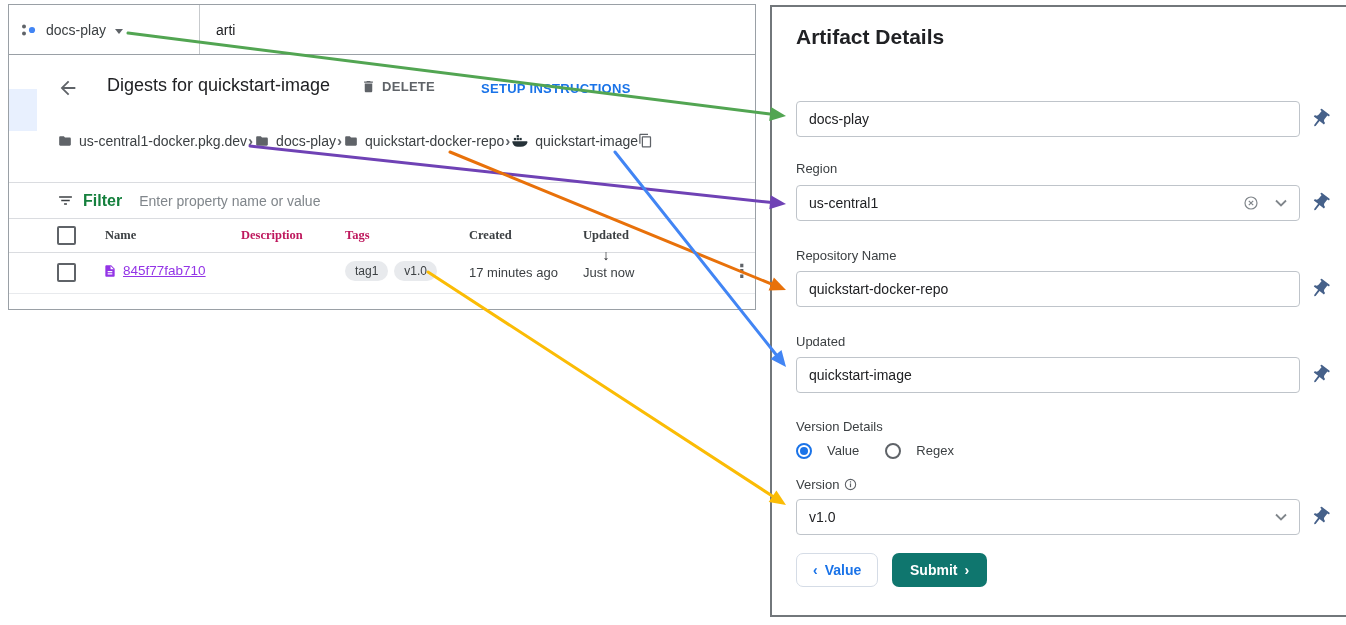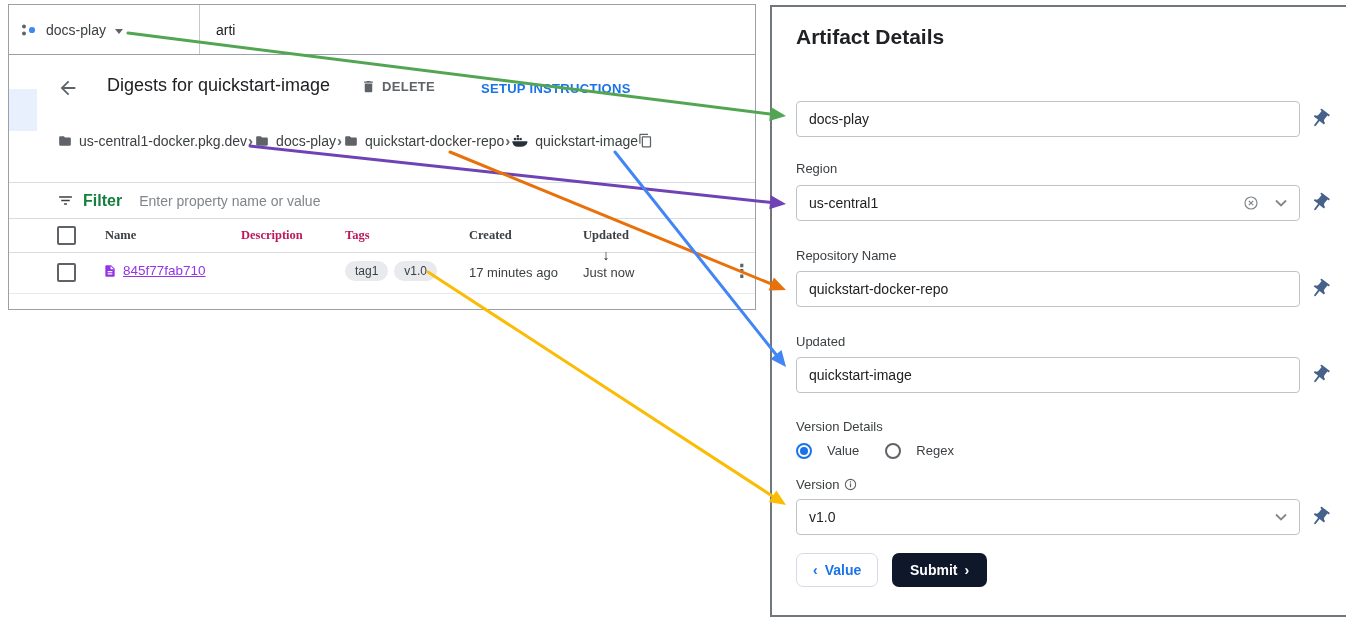--- a/index.html
+++ b/index.html
@@ -66,7 +66,7 @@
   .radio.sel::after{content:"";width:8px;height:8px;border-radius:50%;background:#1a73e8;}
   .btn-back{position:absolute;left:24px;top:546px;height:34px;padding:0 16px;box-sizing:border-box;background:#fff;
     border:1px solid #d5dce6;border-radius:7px;color:#1a73e8;font-weight:700;font-size:14px;display:inline-flex;align-items:center;gap:7px;cursor:pointer;}
-  .btn-submit{position:absolute;left:120px;top:546px;height:34px;padding:0 18px;box-sizing:border-box;background:#0f172a;
+  .btn-submit{position:absolute;left:120px;top:546px;height:34px;padding:0 18px;box-sizing:border-box;background:#0f766e;
     border:none;border-radius:7px;color:#fff;font-weight:700;font-size:14px;display:inline-flex;align-items:center;gap:7px;cursor:pointer;}
 
   

